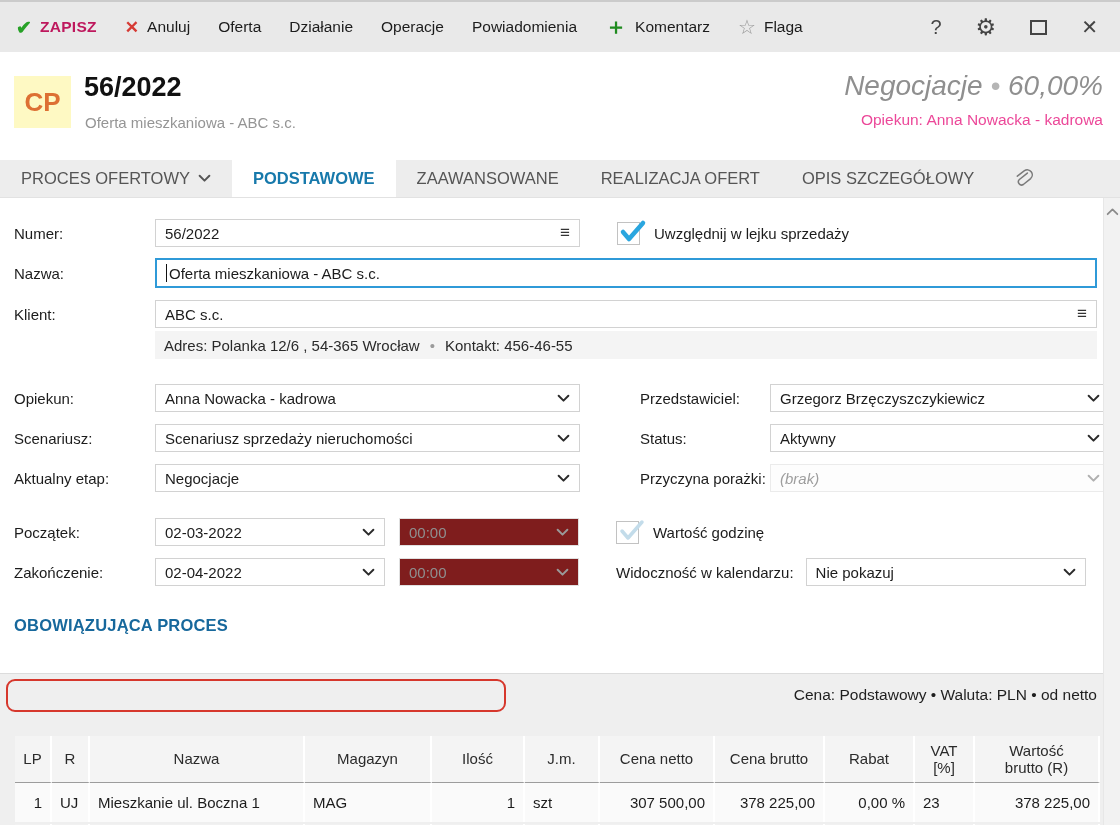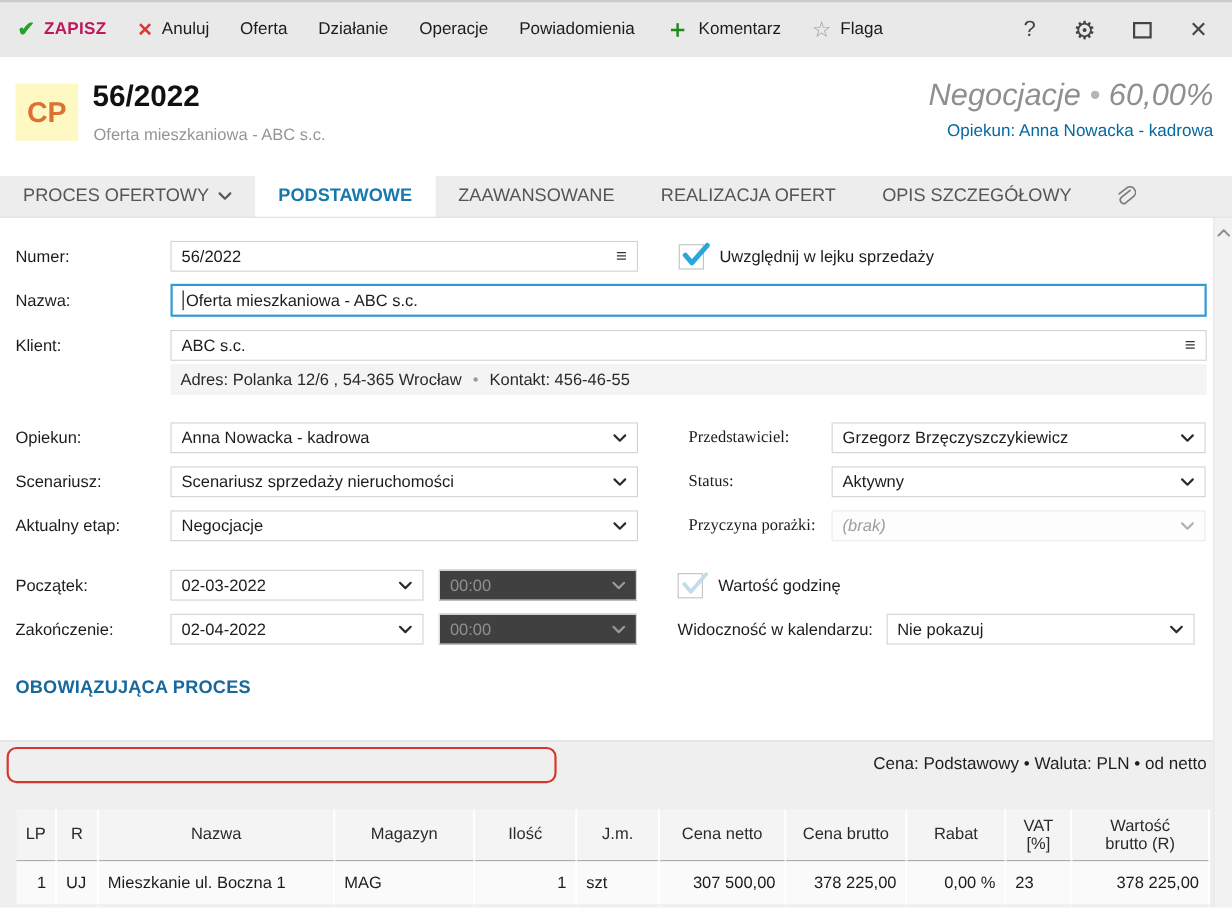--- a/index.html
+++ b/index.html
@@ -27,7 +27,7 @@
   .hdr-right { position:absolute; right:17px; top:18px; text-align:right; }
   .stage-line { font-size:28px; font-style:italic; color:#8f8f8f; }
   .stage-line .dot { color:#b5b5b5; }
-  .caretaker-line { margin-top:9px; font-size:15.5px; color:#0369a1; }
+  .caretaker-line { margin-top:9px; font-size:15.5px; color:#ec4899; }
 
   
   .tabs { height:38px; background:#ededed; border-bottom:1px solid #e2e2e2; display:flex; align-items:stretch; }

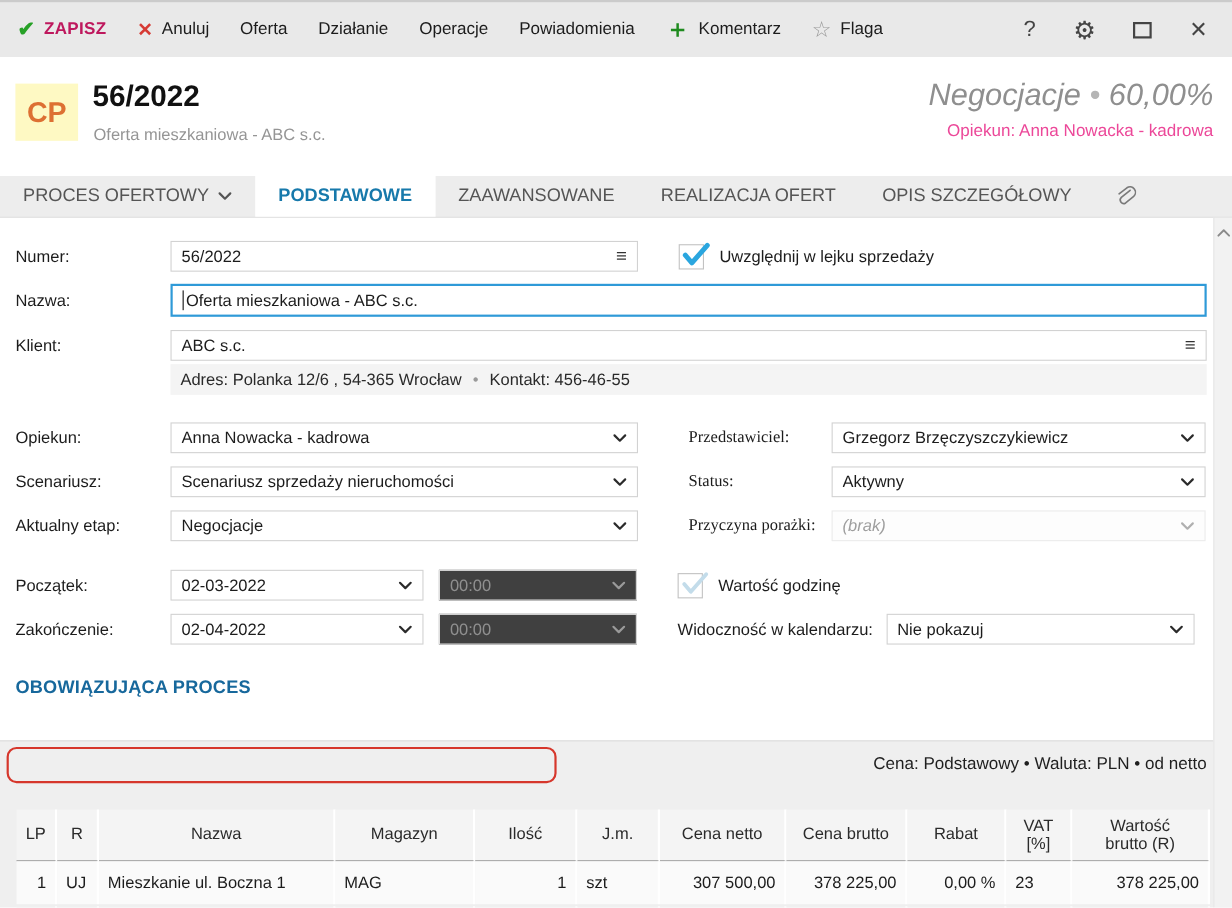--- a/index.html
+++ b/index.html
@@ -53,7 +53,7 @@
   .w-std { width:425px; } .w-wide { width:942px; }
   .info-strip { margin:3px 0 0 155px; width:942px; height:28px; background:#f4f4f4; display:flex; align-items:center; padding:0 9px; font-size:15px; color:#2a2a2a; }
   .info-strip .sep { color:#9a9a9a; margin:0 10px; }
-  .lbl2 { width:130px; flex:0 0 130px; margin-left:46px;font-family:Liberation Serif, serif; }
+  .lbl2 { width:130px; flex:0 0 130px; margin-left:60px; }
   .w-right { width:340px; }
   .w-date { width:230px; } .w-time { width:180px; margin-left:14px; }
   .cb-group { display:flex; align-items:center; gap:14px; }

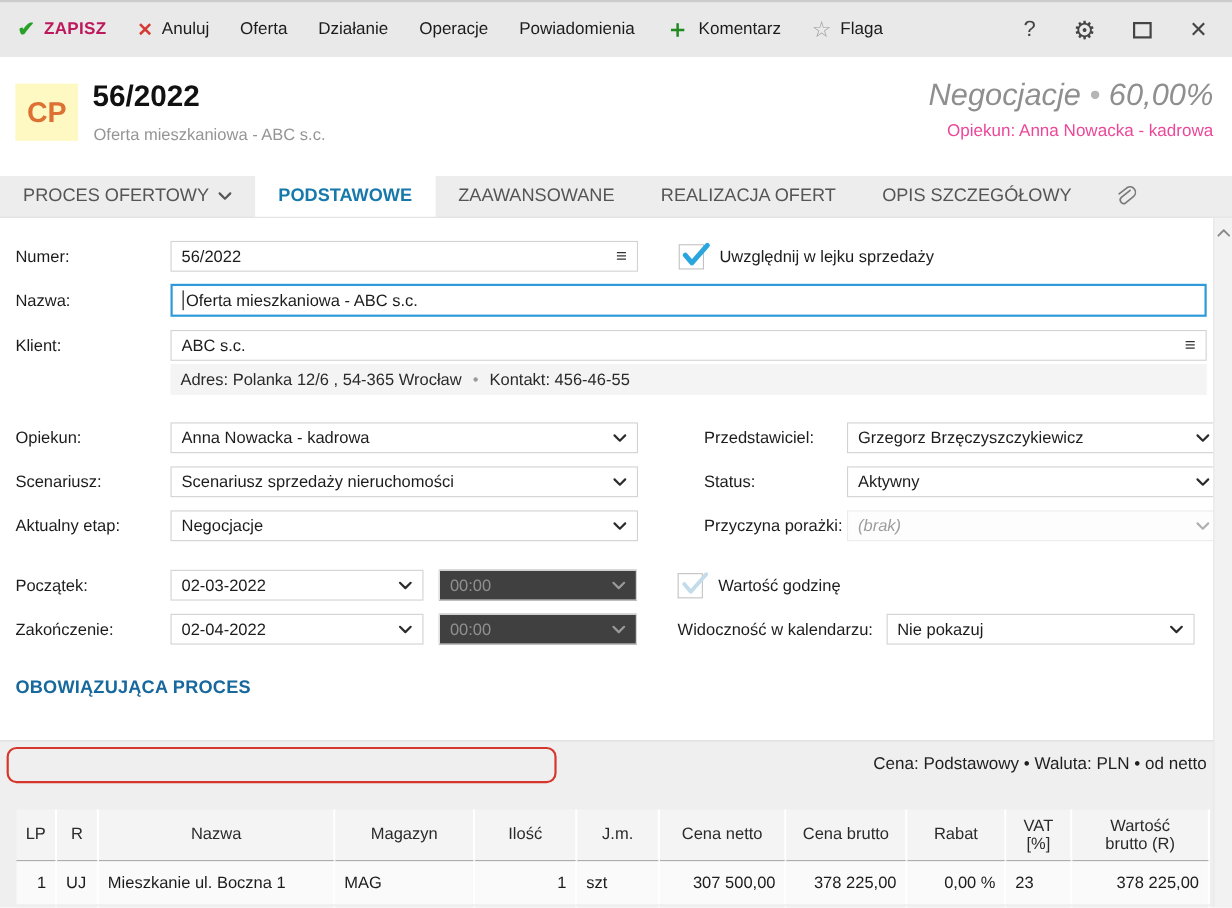--- a/index.html
+++ b/index.html
@@ -44,7 +44,7 @@
   .input .grow, .select .grow { flex:1 1 auto; overflow:hidden; white-space:nowrap; }
   .menu-glyph { color:#333; font-size:17px; margin-left:8px; }
   .select .chev { margin-left:8px; color:#2b2b2b; }
-  .select.disabled { background:#404040; border-color:#e0e0e0; color:#8f8f8f;gap:21px; }
+  .select.disabled { background:#7f1d1d; border-color:#e0e0e0; color:#8f8f8f;gap:21px; }
   .select.disabled .chev { color:#9a9a9a; }
   .select.ghost { border-color:#ebebeb; background:#fdfdfd; color:#9e9e9e; font-style:italic; }
   .select.ghost .chev { color:#b0b0b0; }

